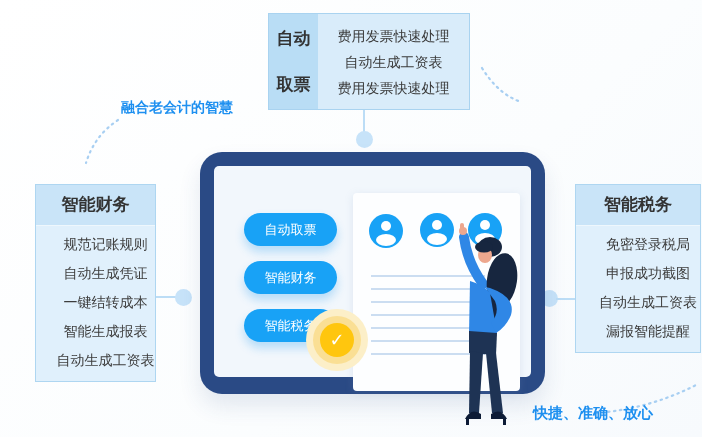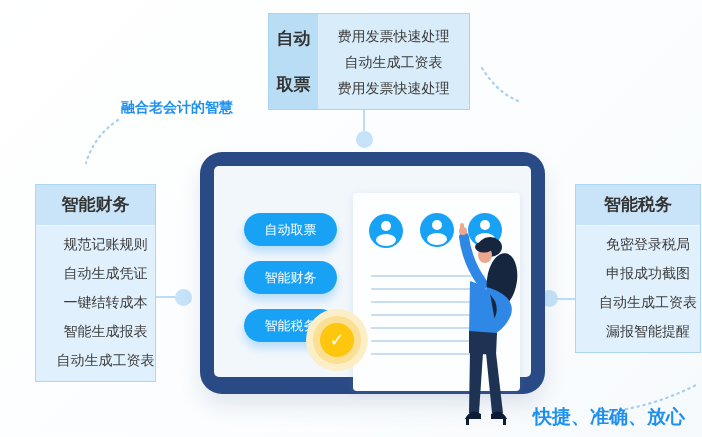--- a/index.html
+++ b/index.html
@@ -29,7 +29,7 @@
   .caption-left{left:113px;top:96px;line-height:23px;}
   .caption-left .l1{padding-left:8px;}
   .caption-right{left:533px;top:87px;line-height:22px;}
-  .caption-bottom{left:533px;top:404px;font-size:19px;}
+  .caption-bottom{left:533px;top:404px;font-size:15px;}
 
   
   .panel{border:1px solid #aed6f1;box-sizing:border-box;background:#e0f0fc;text-align:center;}

